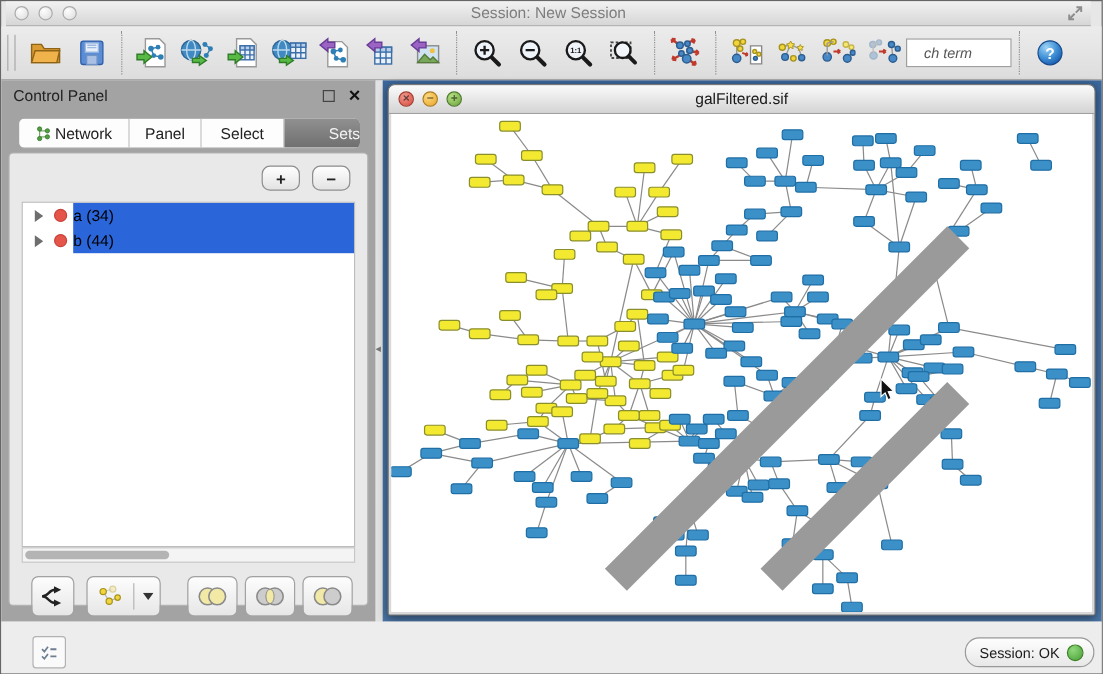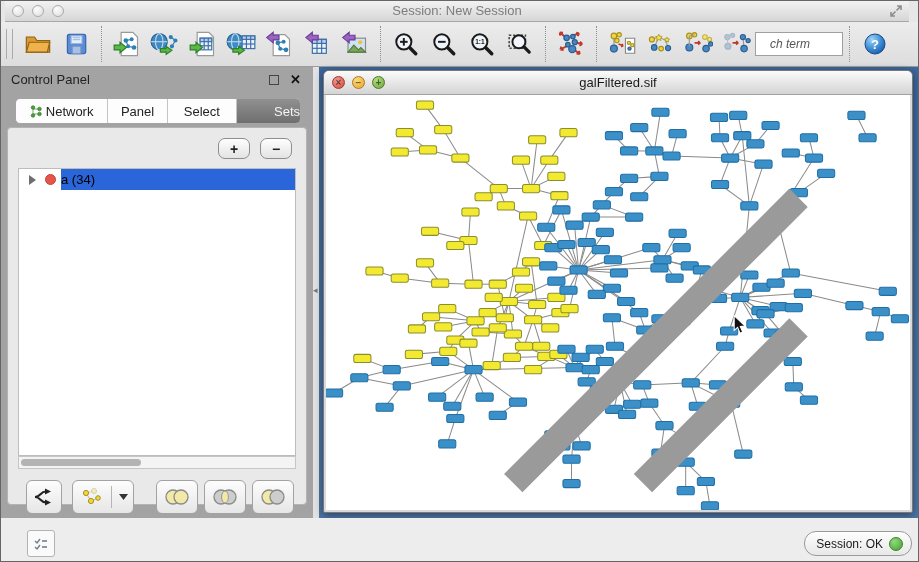--- a/index.html
+++ b/index.html
@@ -393,6 +393,12 @@
           <div class="row-tri"></div>
           <div class="row-dot"></div>
           <div class="row-label">a (34)</div>
+        </div>
+        <div class="set-row">
+          <div class="row-hl"></div>
+          <div class="row-tri"></div>
+          <div class="row-dot"></div>
+          <div class="row-label">b (44)</div>
         </div>
       </div>
       <div class="hscroll">

